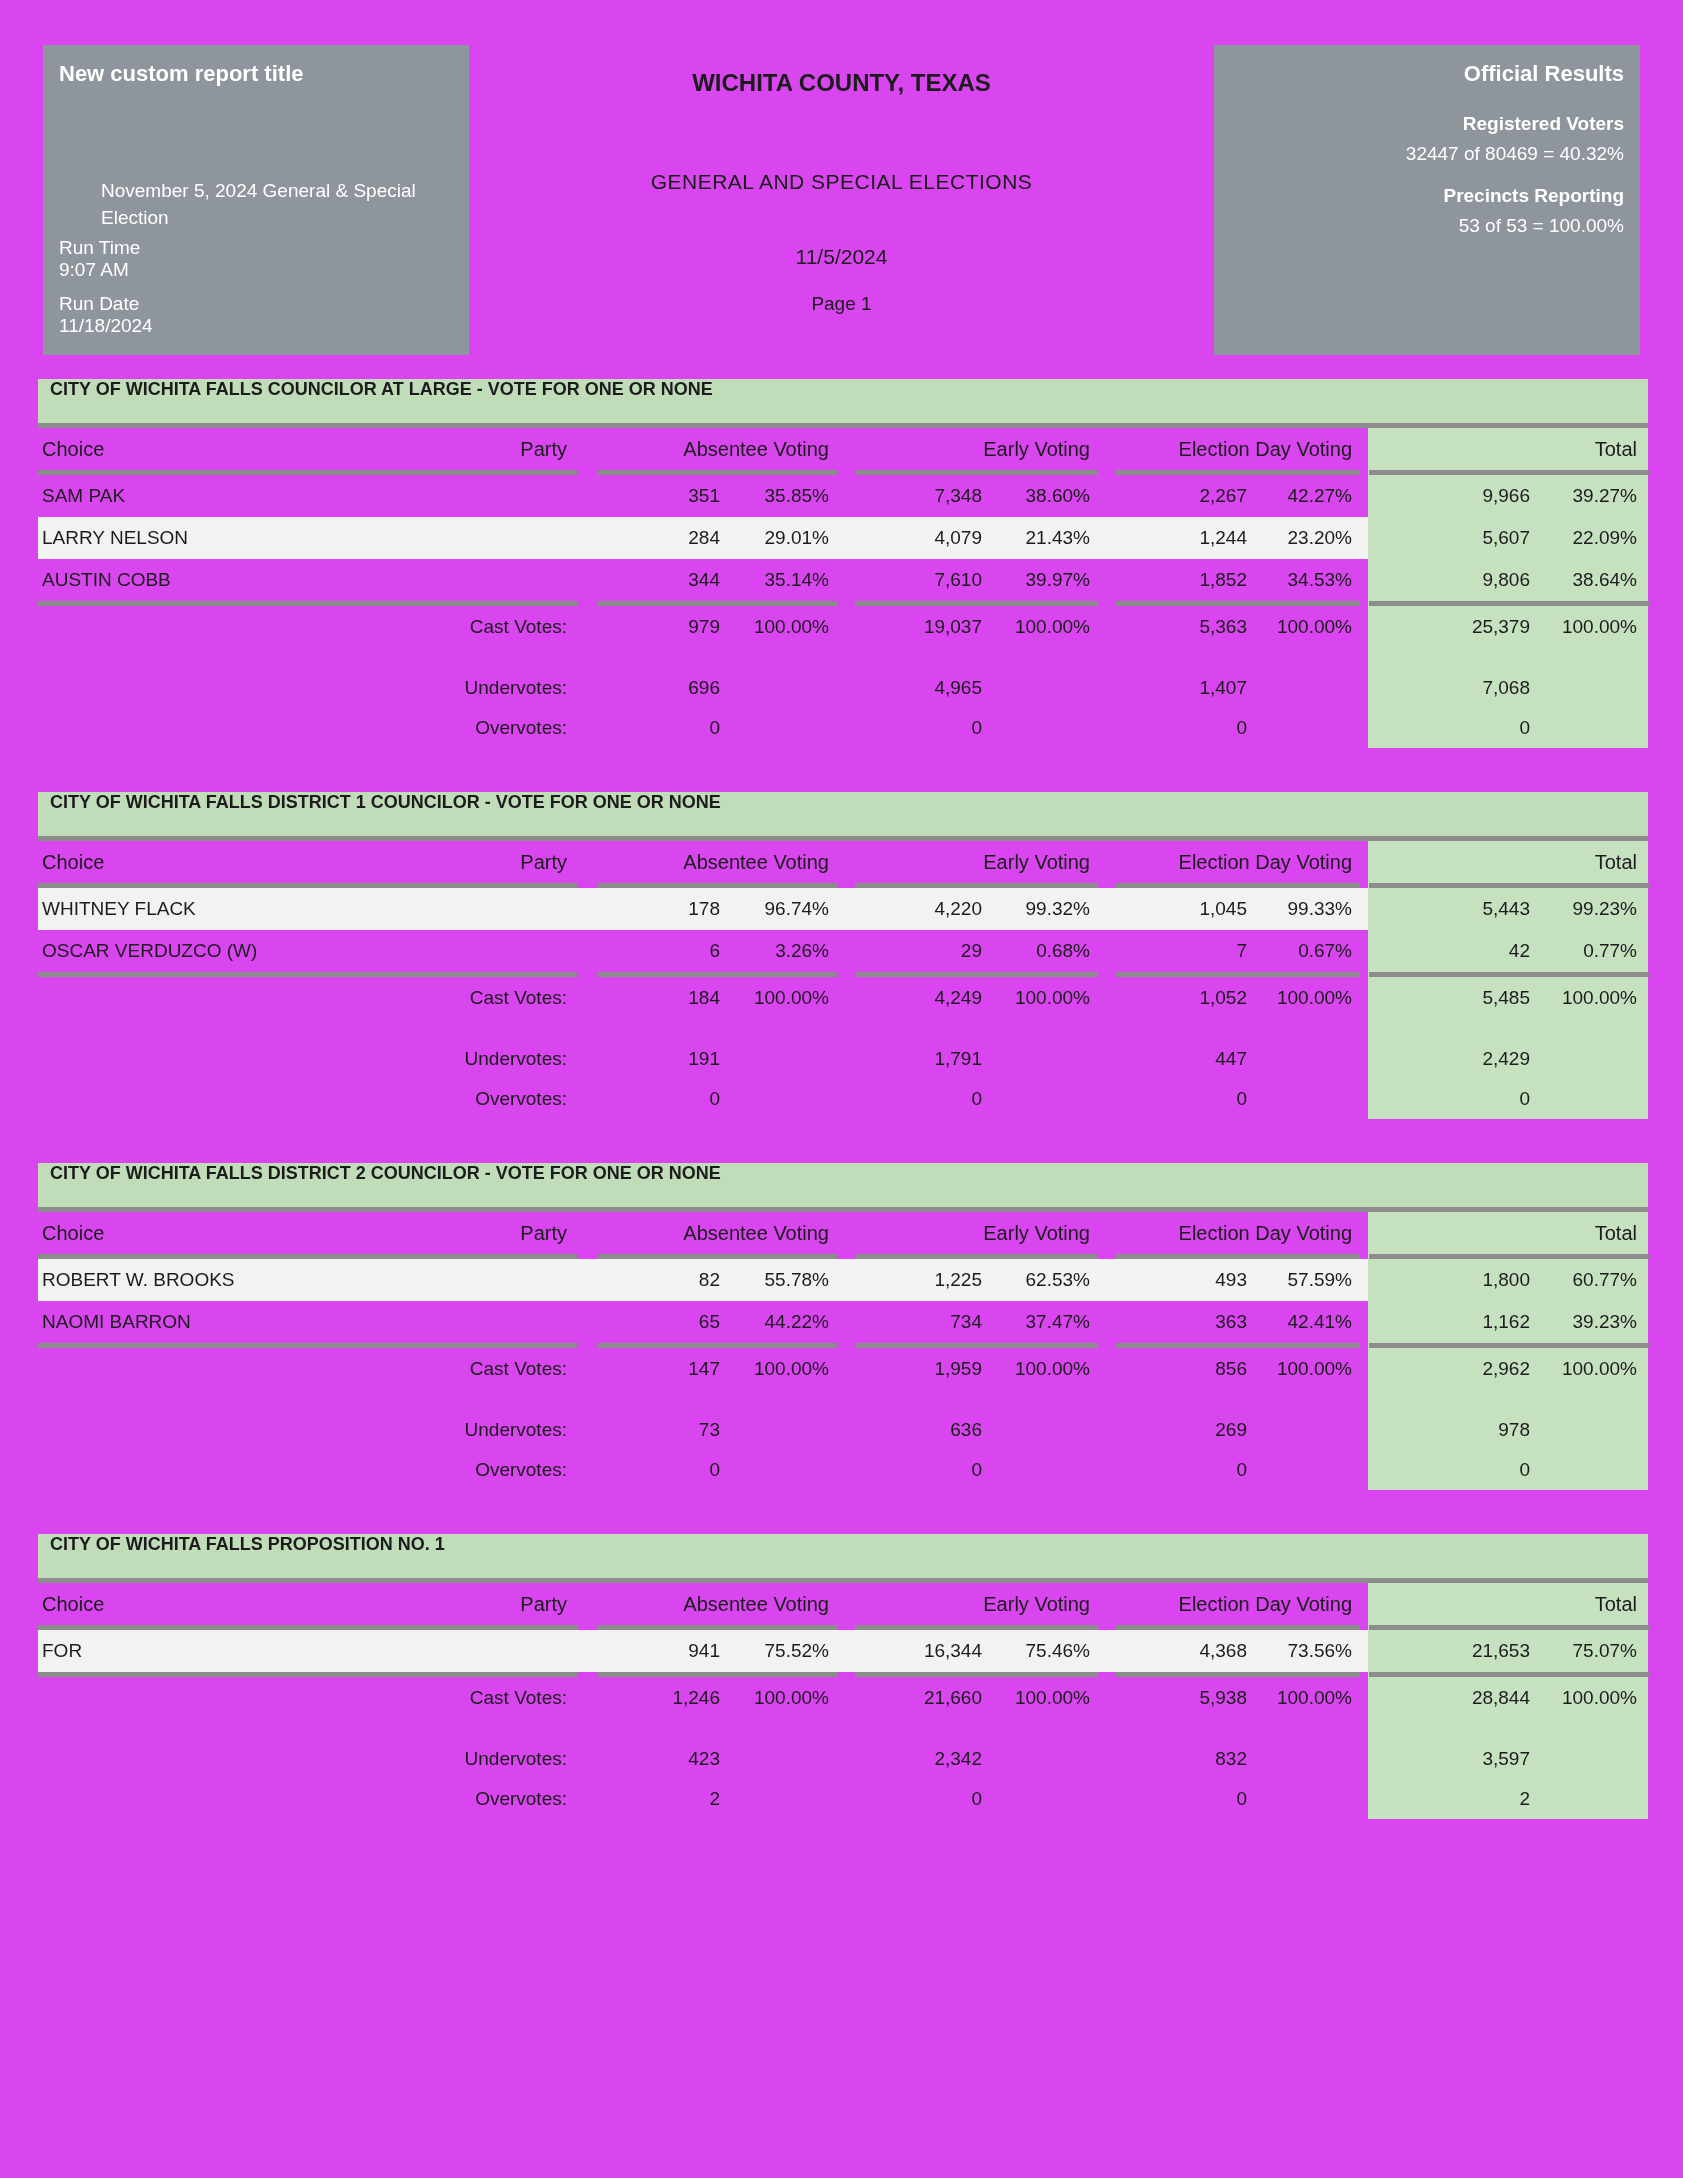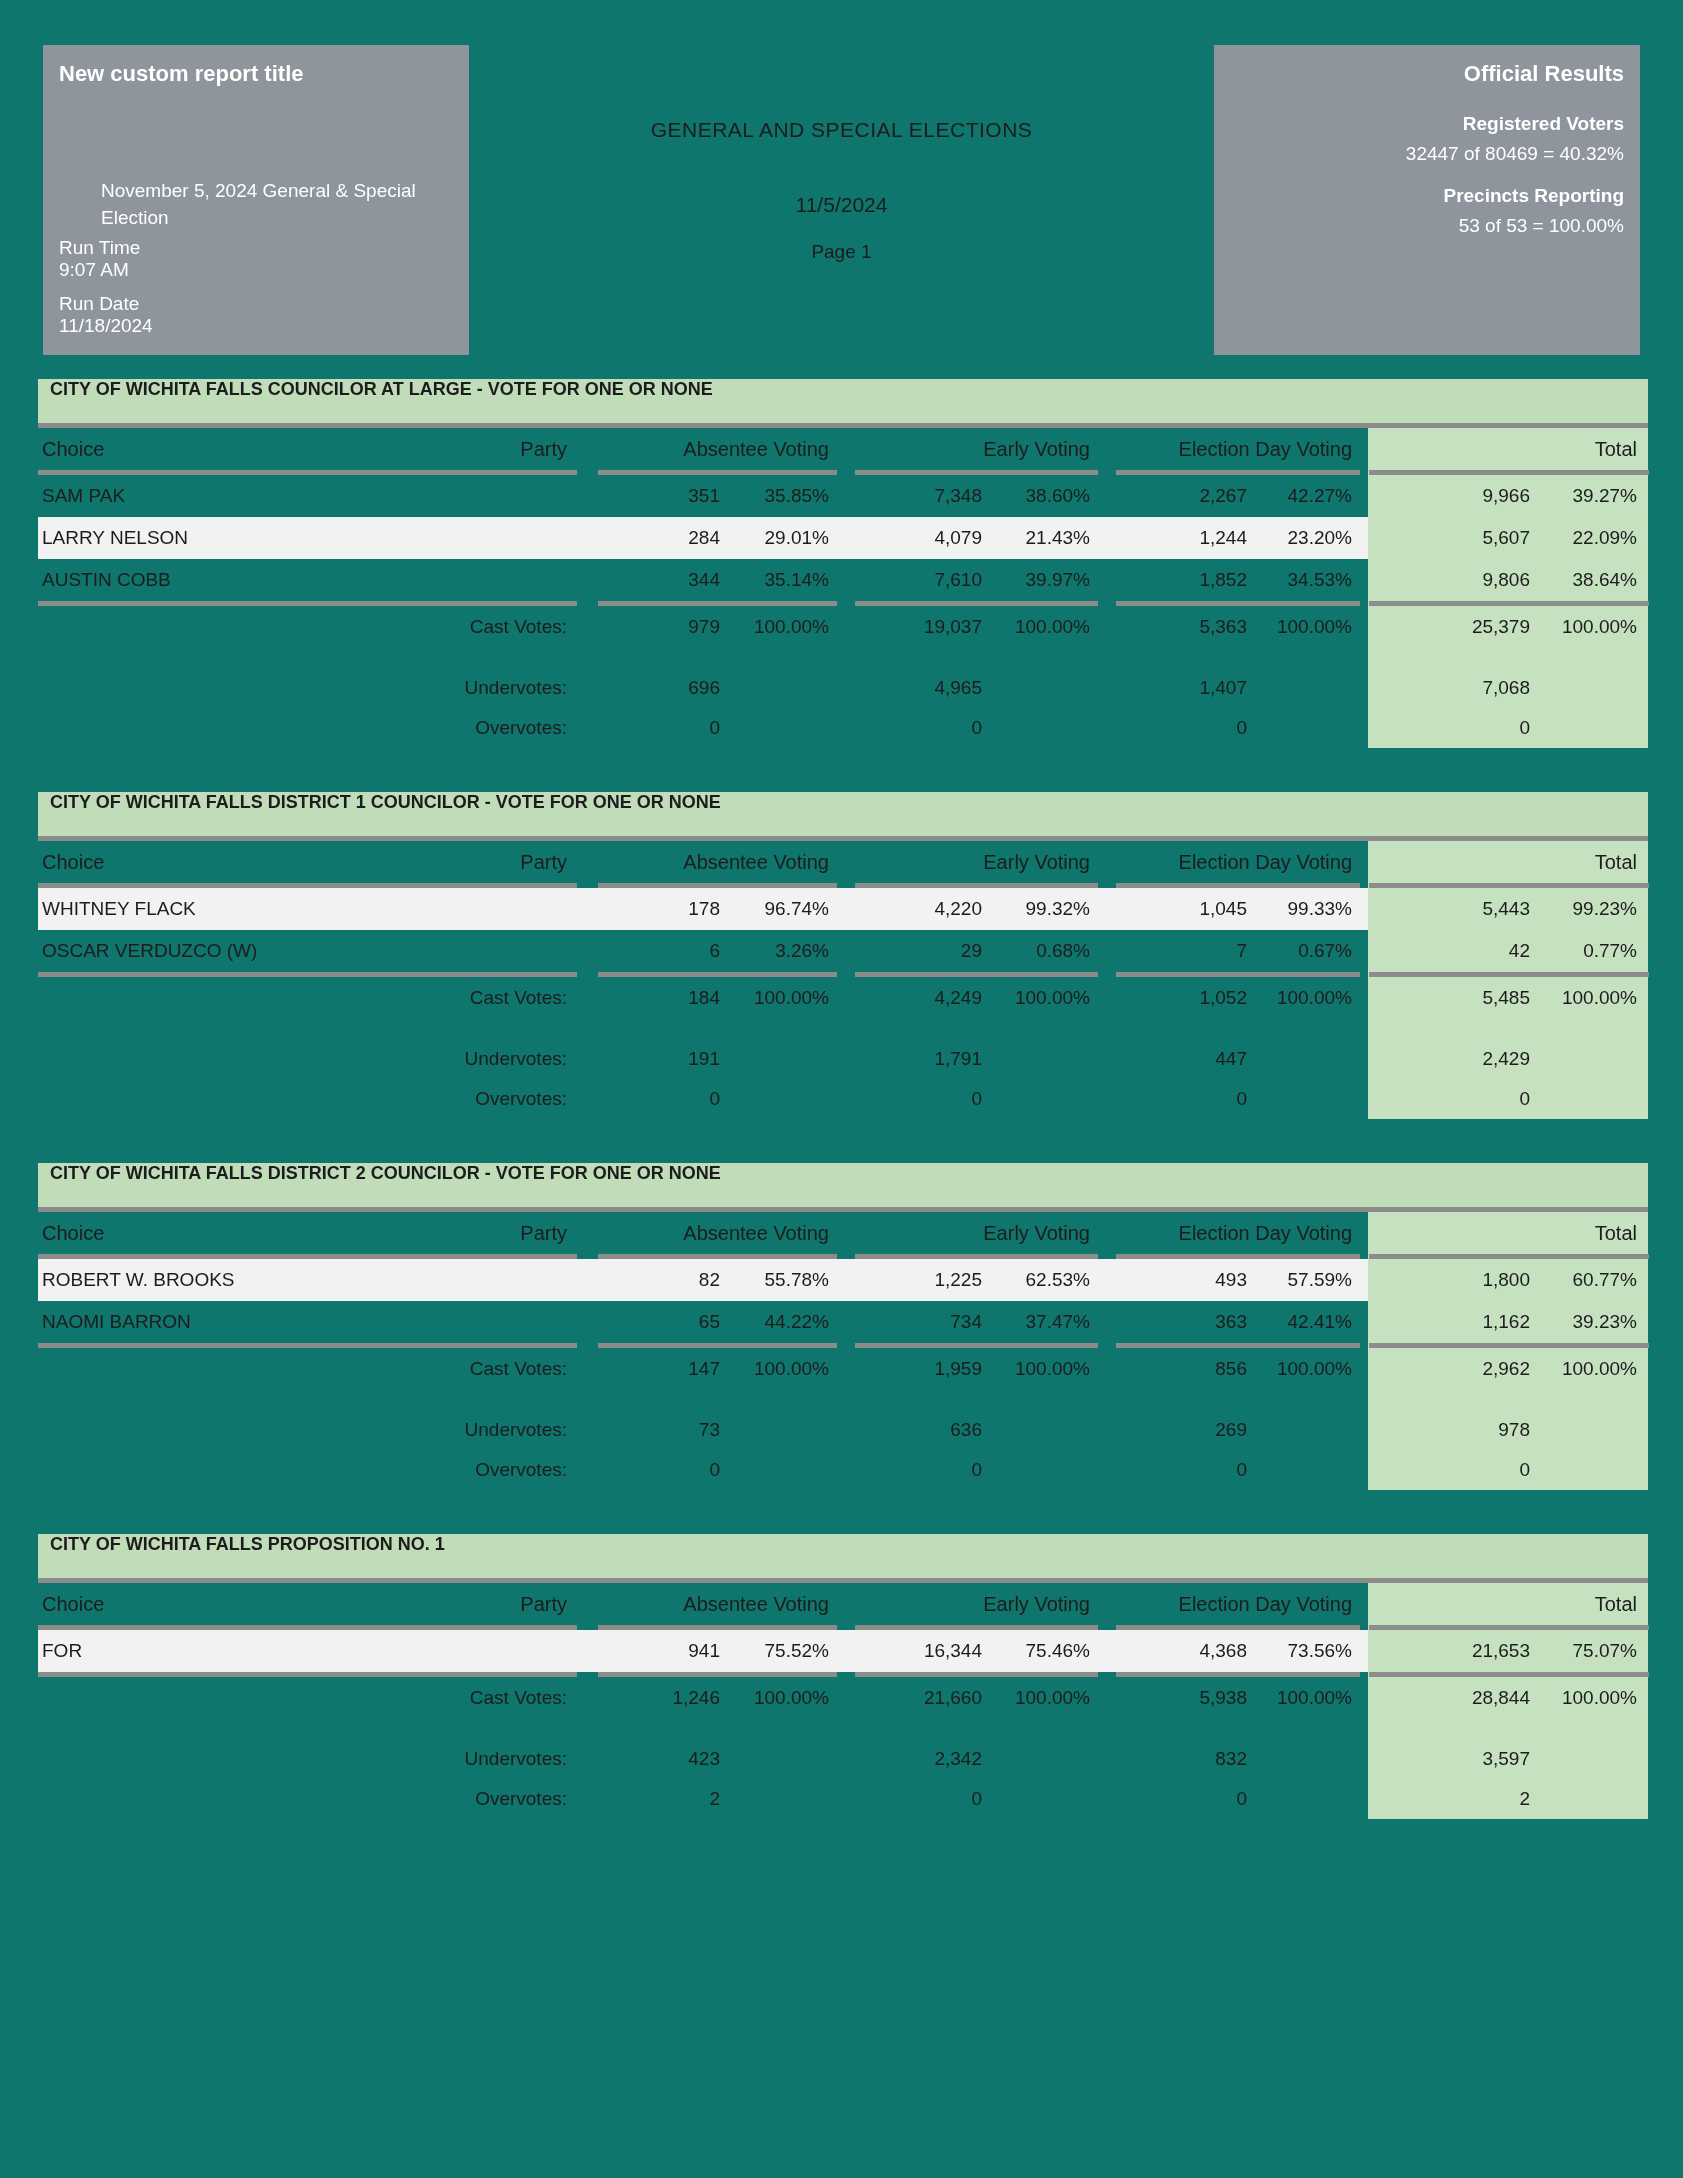--- a/index.html
+++ b/index.html
@@ -5,7 +5,7 @@
   * { margin:0; padding:0; box-sizing:border-box; }
   html,body { background:#ffffff; }
   body { font-family:"Liberation Sans", sans-serif; color:#1c1c1c; }
-  .page { position:relative; width:1683px; height:2178px; background:#0f766e; overflow:hidden; }
+  .page { position:relative; width:1683px; height:2178px; background:#d946ef; overflow:hidden; }
 
   
   .report-header { display:flex; justify-content:space-between; padding:0 43px; margin-top:45px; }

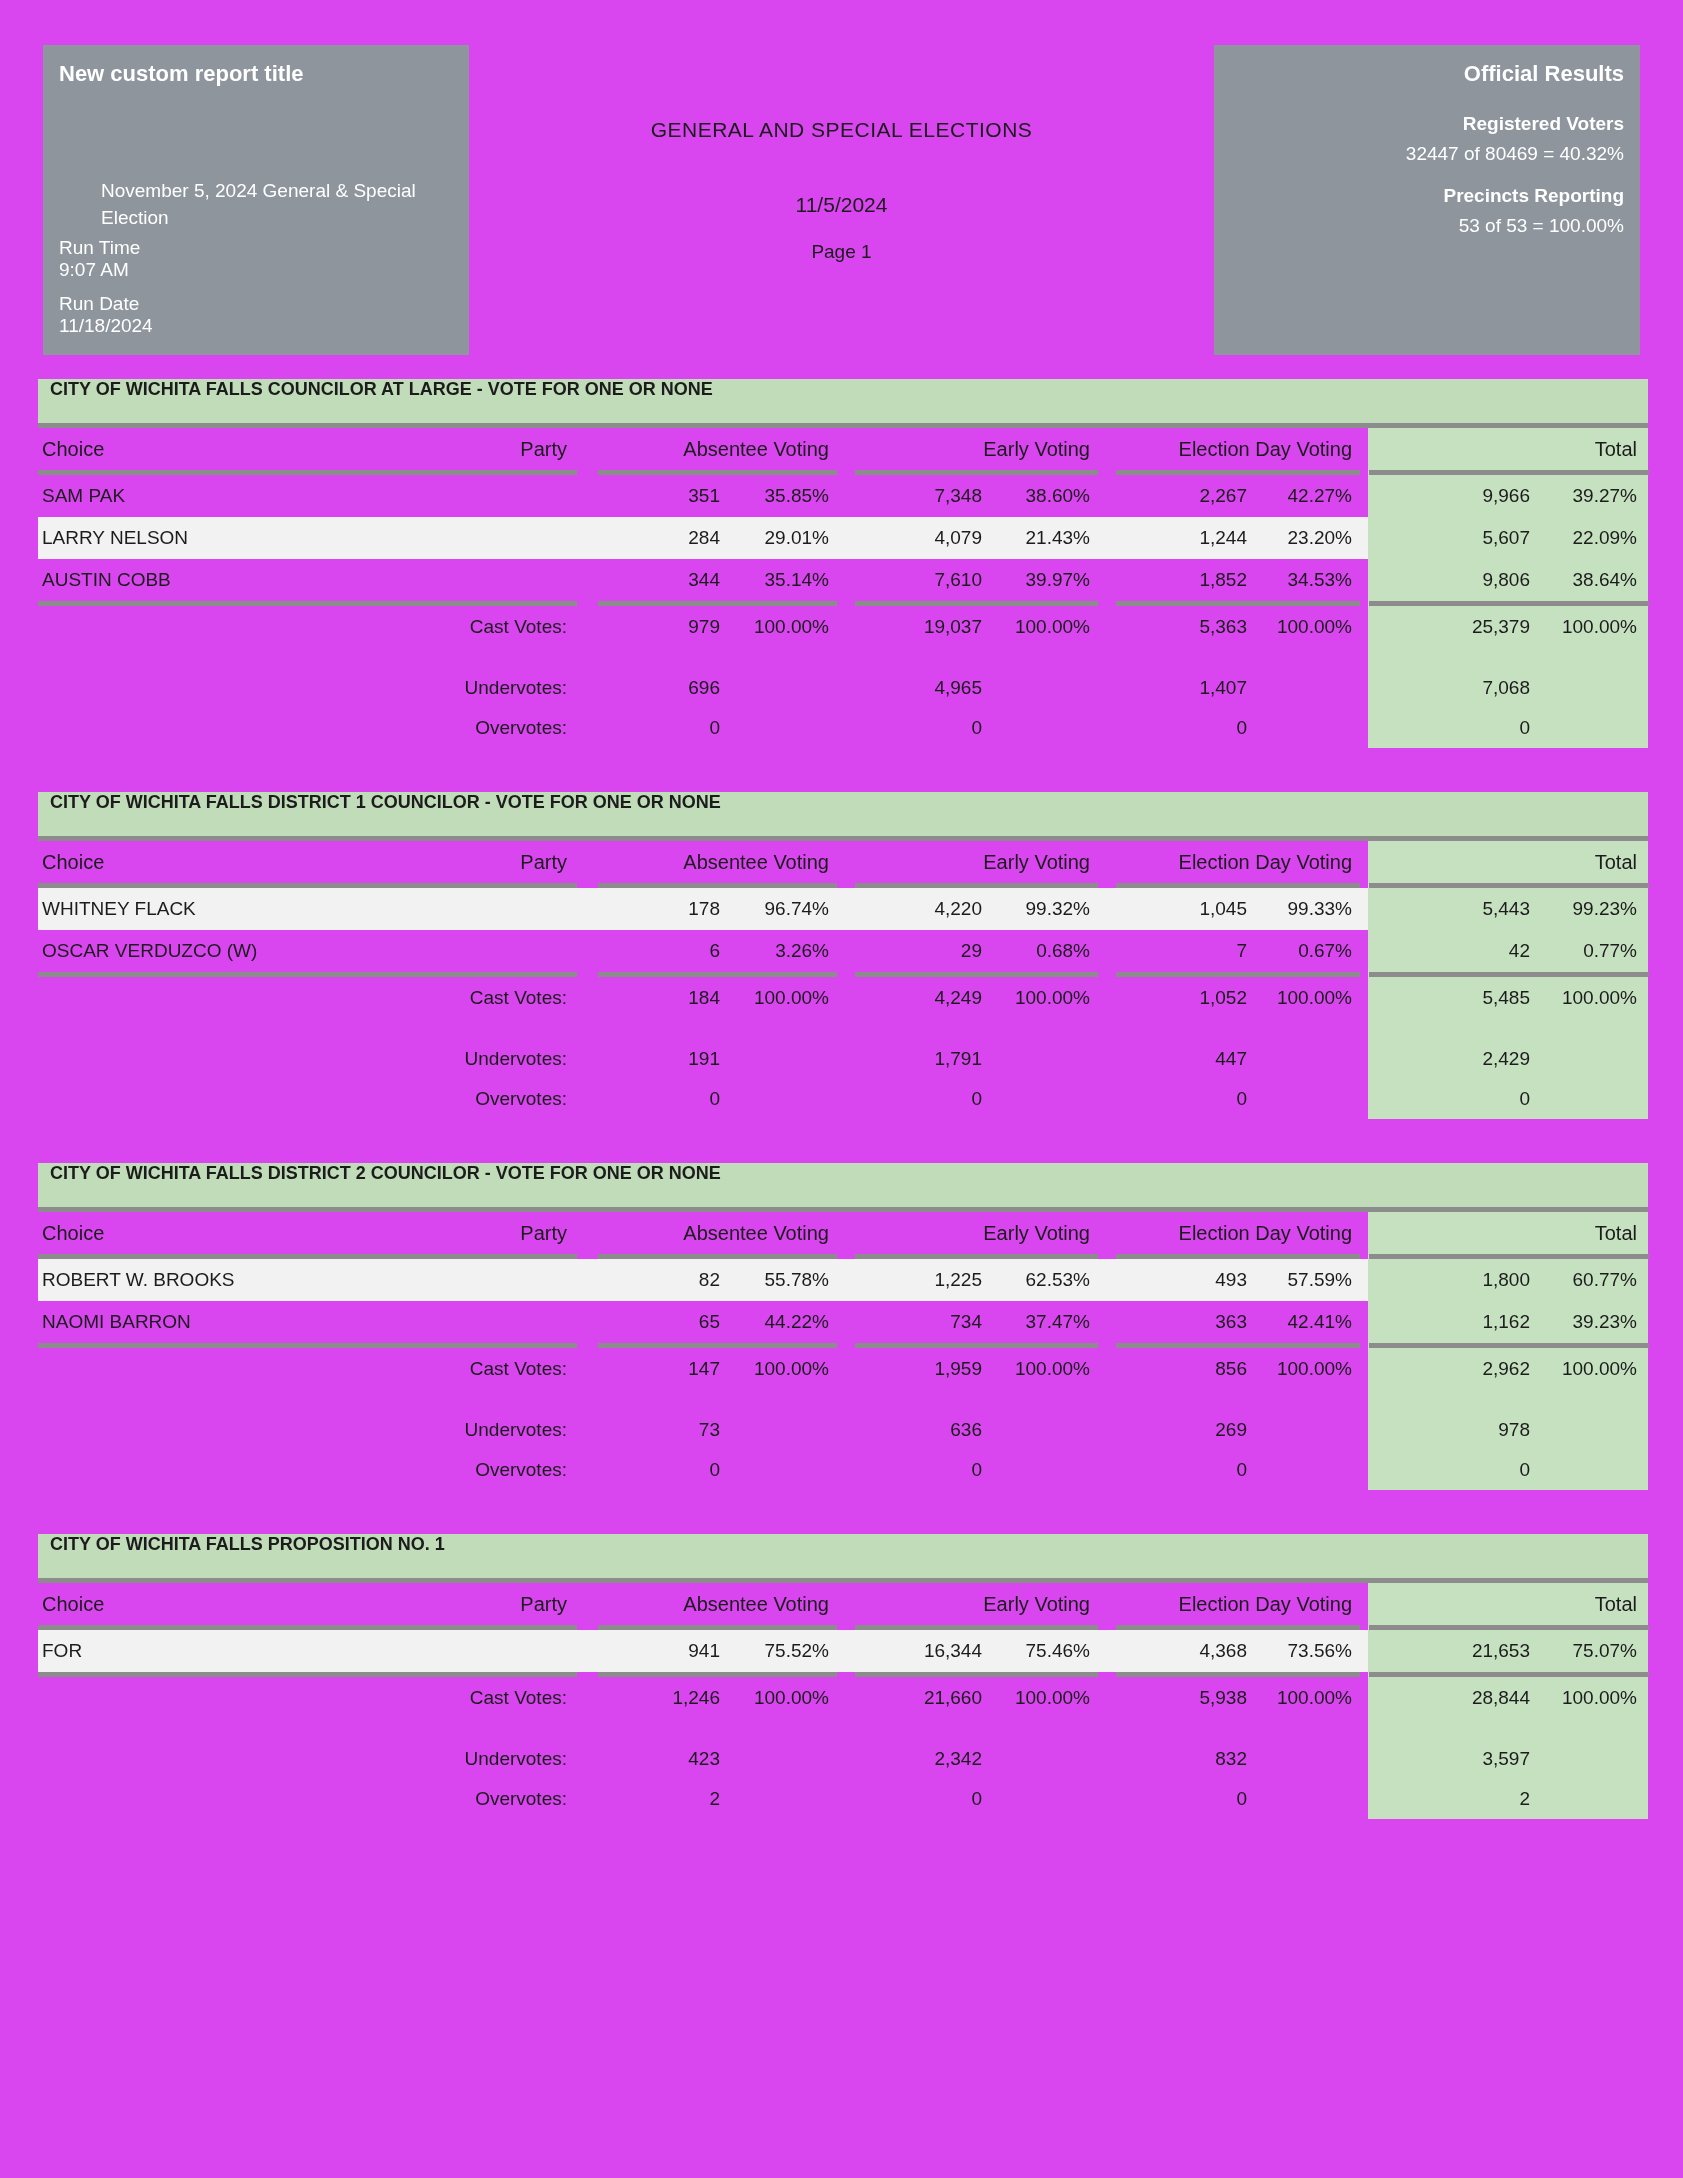--- a/index.html
+++ b/index.html
@@ -82,6 +82,7 @@
     </div>
 
     <div class="hcenter">
+      <div class="county">WICHITA COUNTY, TEXAS</div>
       <div class="election">GENERAL AND SPECIAL ELECTIONS</div>
       <div class="edate">11/5/2024</div>
       <div class="pagenum">Page 1</div>

